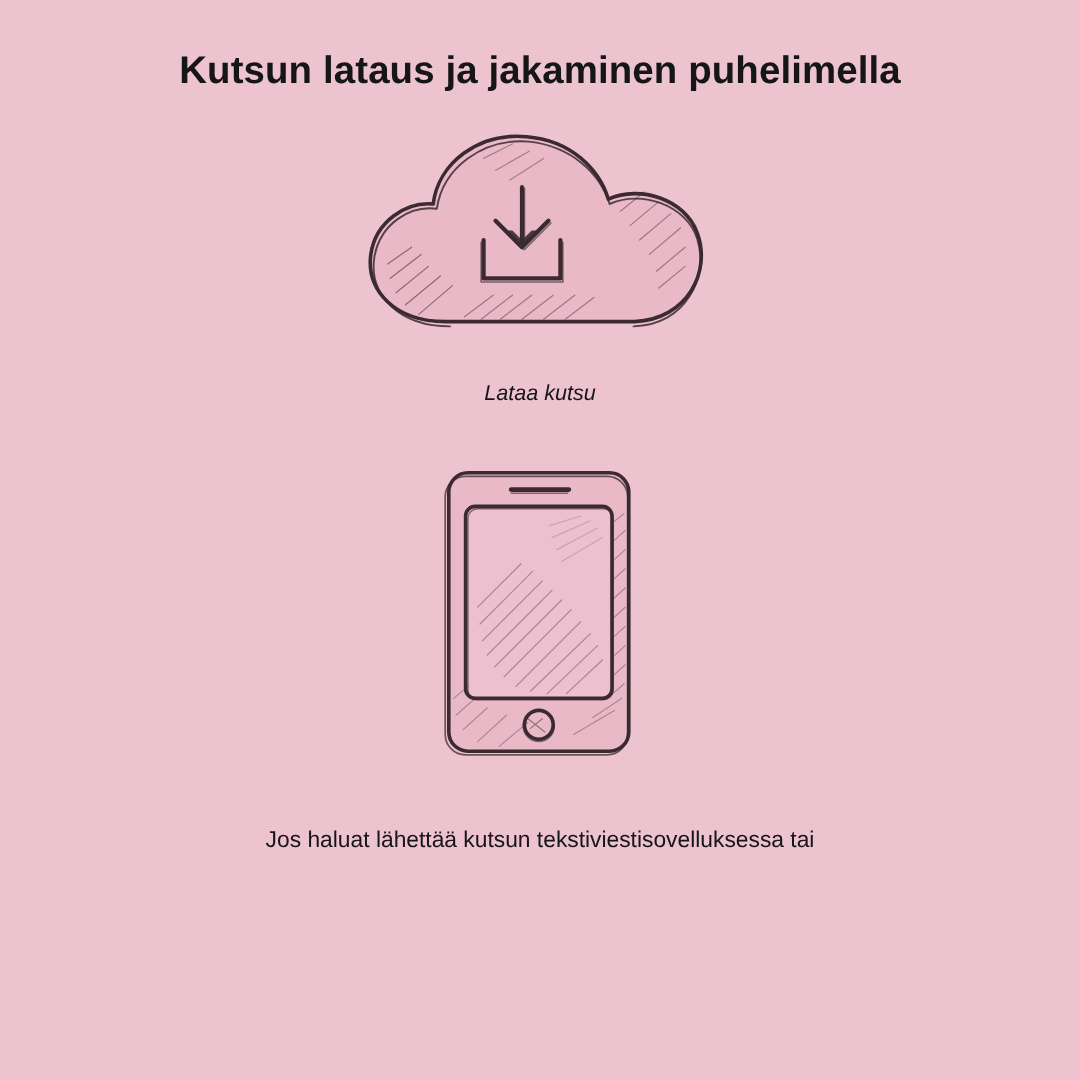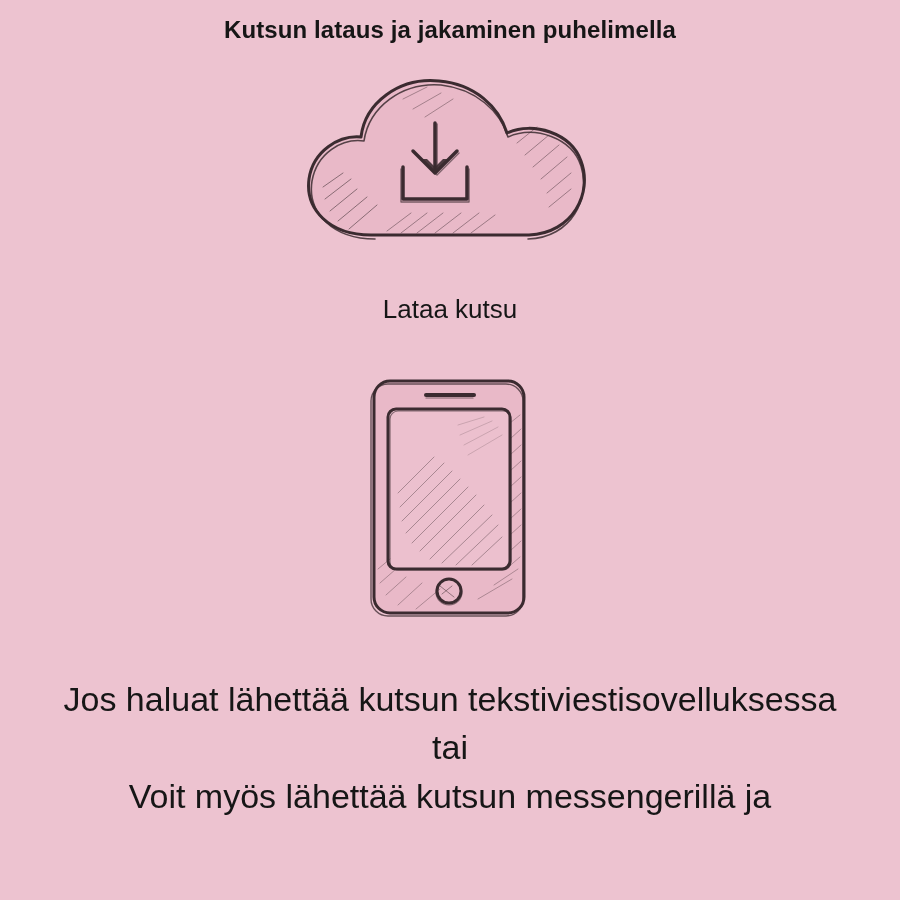--- a/index.html
+++ b/index.html
@@ -24,8 +24,8 @@
     align-items: center;
   }
   .title {
-    margin-top: 16px;
-    font-size: 24px;
+    margin-top: 40px;
+    font-size: 32px;
     font-weight: 700;
     letter-spacing: 0.1px;
     text-align: left;

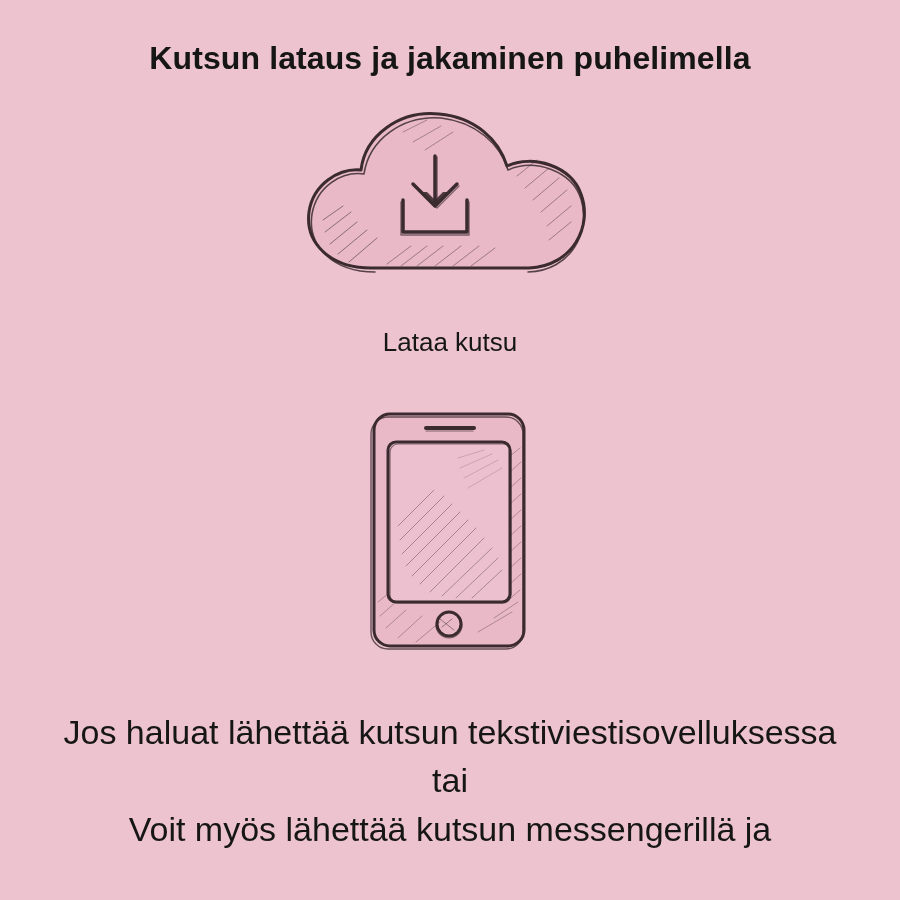--- a/index.html
+++ b/index.html
@@ -40,10 +40,11 @@
     justify-content: center;
   }
   .caption {
-    margin-top: 26px;
-    font-size: 26px;
+    margin-top: 16px;
+    font-size: 18px;
     text-align: center;
     color: #161616;
+    font-style: italic;
   }
   .phone-wrap {
     margin-top: 48px;

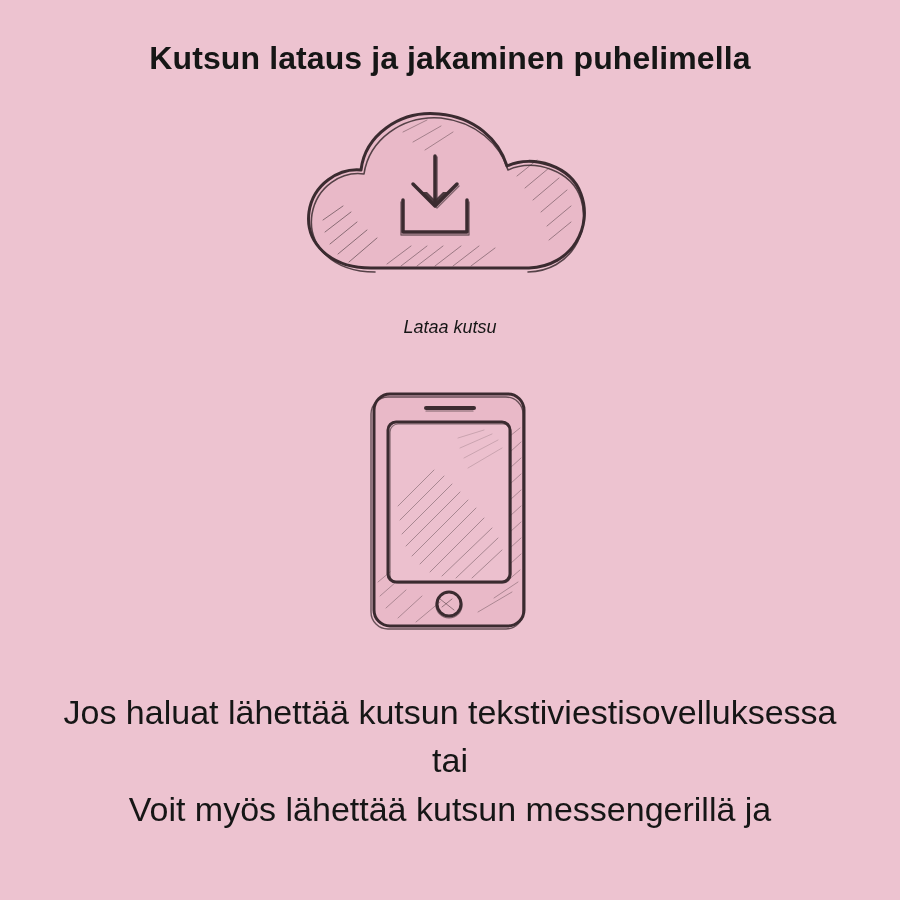--- a/index.html
+++ b/index.html
@@ -58,7 +58,7 @@
     margin-top: 52px;
     width: 800px;
     text-align: center;
-    font-size: 34px;
+    font-size: 19px;
     line-height: 1.42;
     color: #161616;
   }

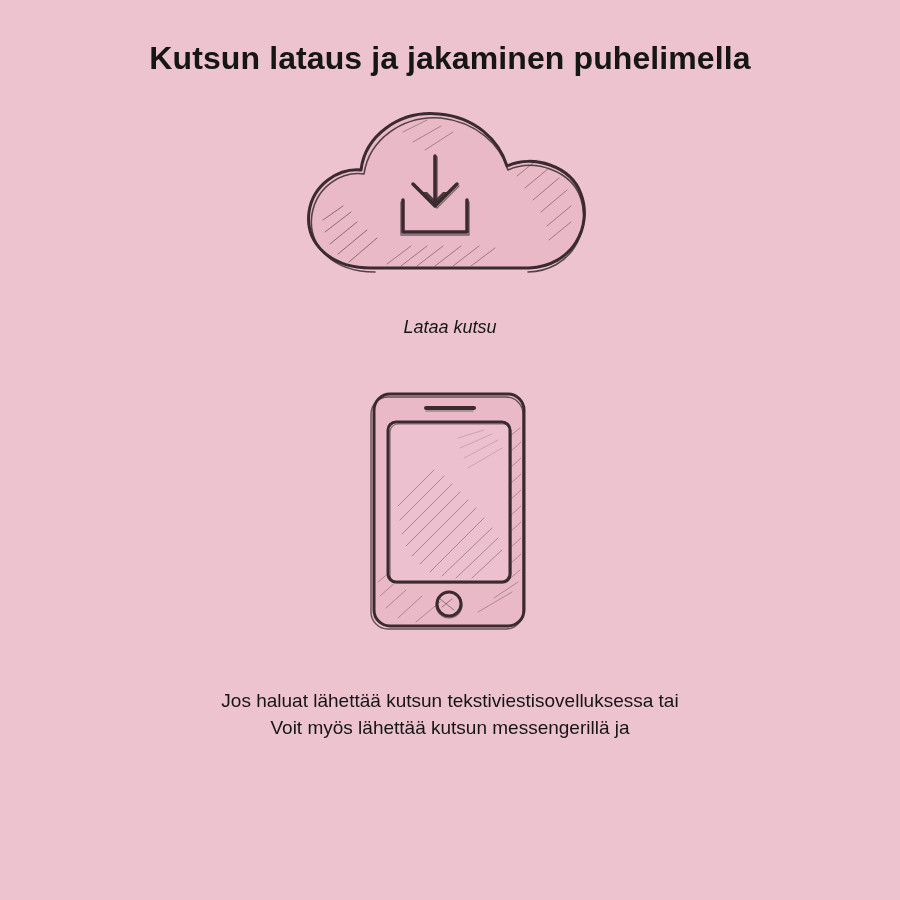--- a/index.html
+++ b/index.html
@@ -149,7 +149,6 @@
 
   <div class="body-text">
     <span class="line">Jos haluat lähettää kutsun tekstiviestisovelluksessa tai</span>
-    <span class="line">Voit myös lähettää kutsun messengerillä ja</span>
   </div>
 
 </div>

